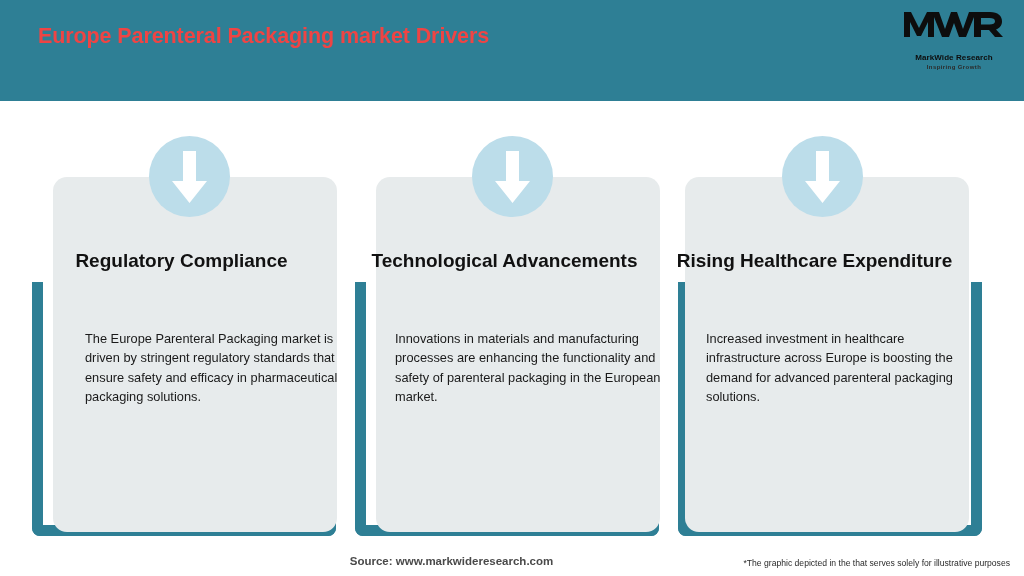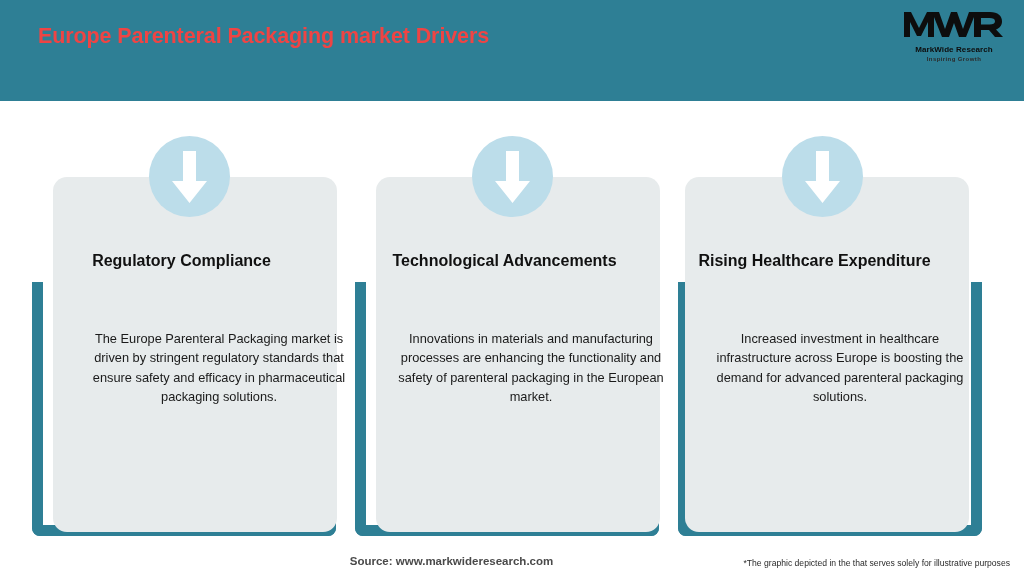--- a/index.html
+++ b/index.html
@@ -57,7 +57,7 @@
     color: #0d0d0d;
     letter-spacing: 0.1px;
     line-height: 10px;
-    margin-top: 6px;
+    margin-top: 14px;
     text-align: center;
   }
   .logo-tagline {

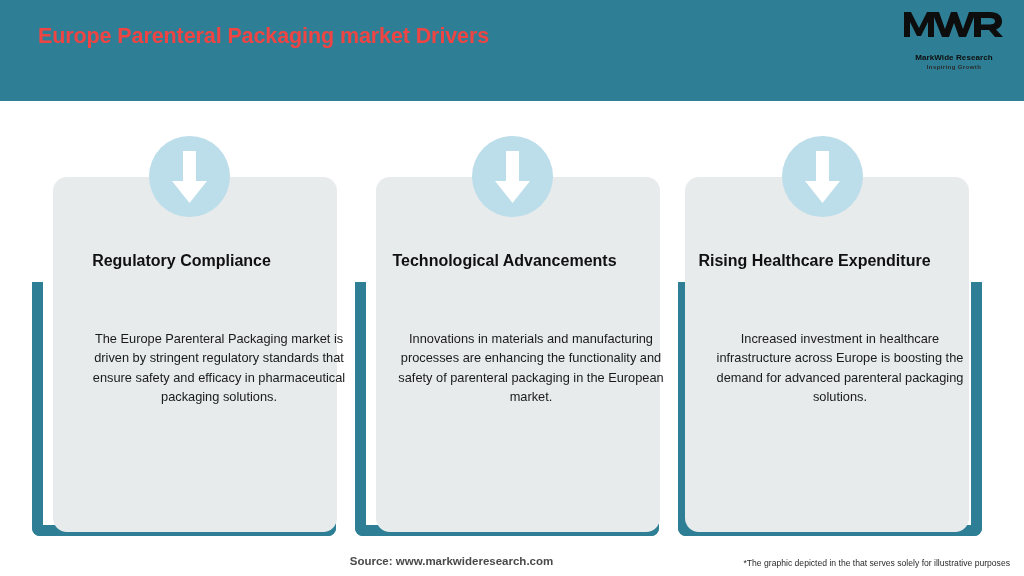--- a/index.html
+++ b/index.html
@@ -141,7 +141,7 @@
     left: 0;
     width: 100%;
     text-align: center;
-    font-size: 16px;
+    font-size: 19px;
     font-weight: bold;
     color: #111111;
     line-height: 22px;

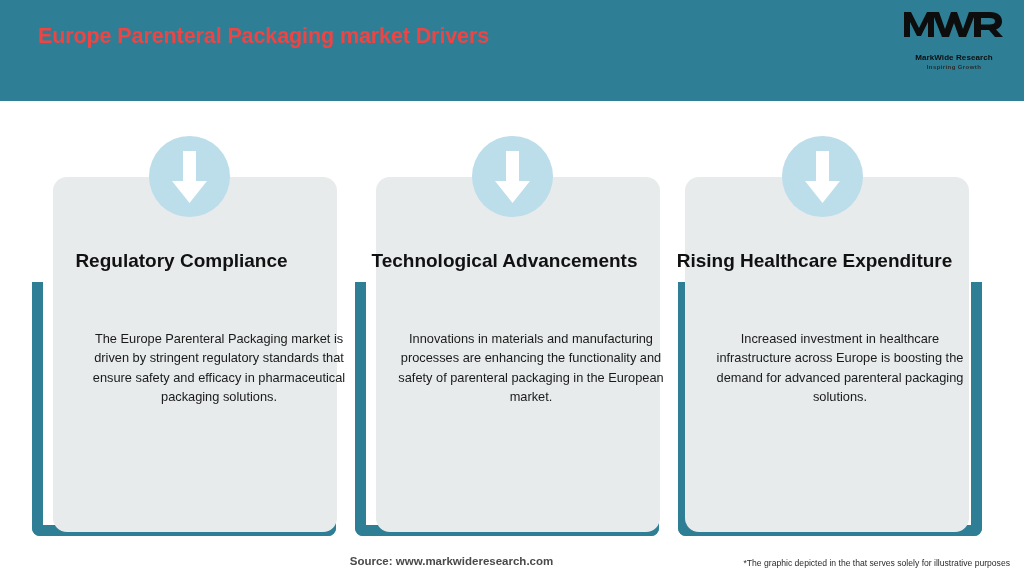--- a/index.html
+++ b/index.html
@@ -158,7 +158,6 @@
     color: #1a1a1a;
     line-height: 19.3px;
     z-index: 2;
-    text-align: center;
   }
   .card-slot.slot-1 .card-body { left: 46px; width: 272px; }
   .card-slot.slot-2 .card-body { left: 34px; width: 268px; }

